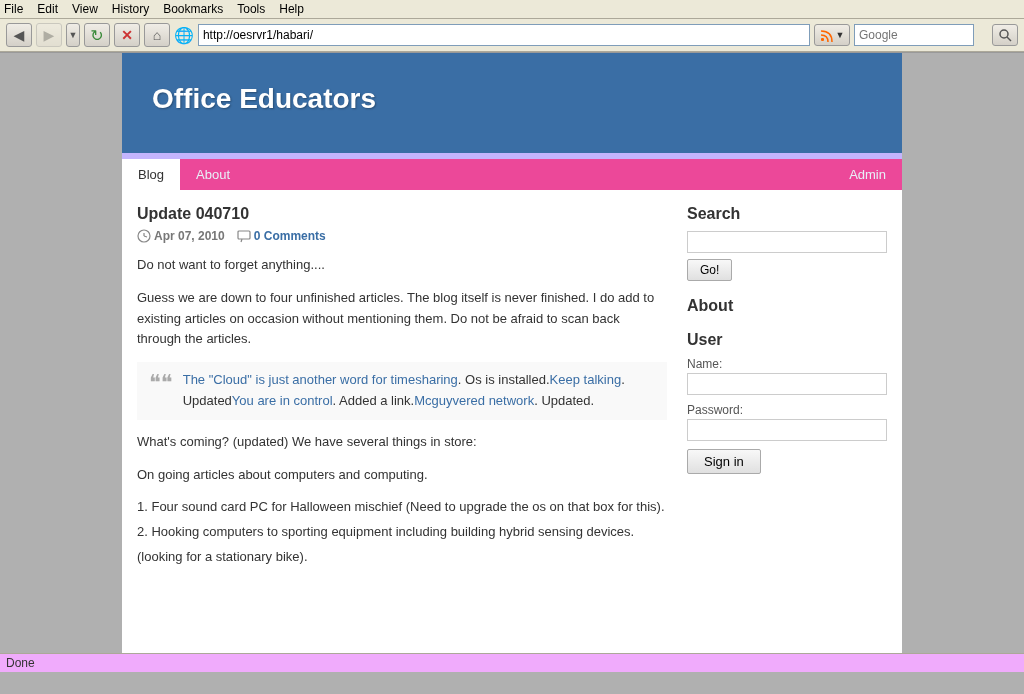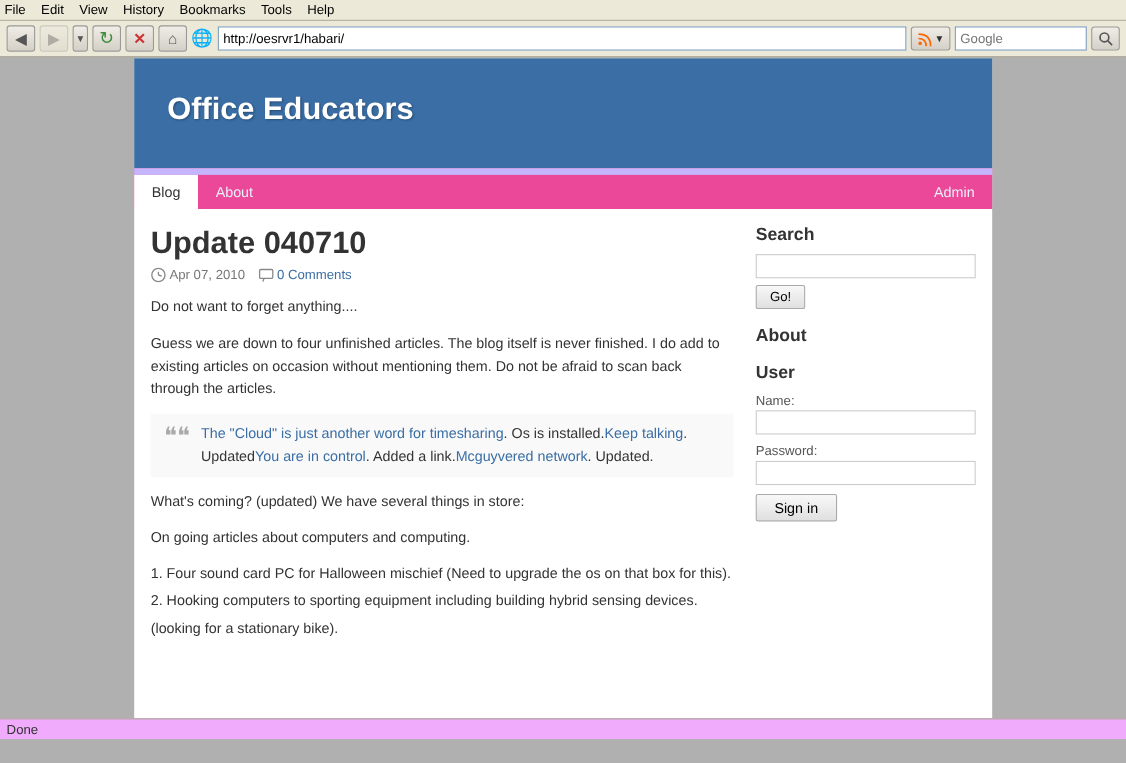--- a/index.html
+++ b/index.html
@@ -16,7 +16,7 @@
     .globe-icon { font-size: 16px; }
     .address-input { flex: 1; height: 22px; border: 1px solid #7f9db9; padding: 1px 4px; font-size: 12px; background: #fff; }
     .rss-btn { width: 36px; height: 22px; background: linear-gradient(to bottom, #f0ede6, #d4d0c8); border: 1px solid #999; border-radius: 3px; display: flex; align-items: center; justify-content: center; font-size: 10px; cursor: pointer; }
-    .search-bar-wrap { display: flex; align-items: flex-end; gap: 4px; }
+    .search-bar-wrap { display: flex; align-items: flex-end; gap: 18px; }
     .search-input-browser { width: 120px; height: 22px; border: 1px solid #7f9db9; padding: 1px 4px; font-size: 12px; }
     .search-go-btn { width: 26px; height: 22px; background: linear-gradient(to bottom, #f0ede6, #d4d0c8); border: 1px solid #999; border-radius: 3px; cursor: pointer; display: flex; align-items: center; justify-content: center; }
 

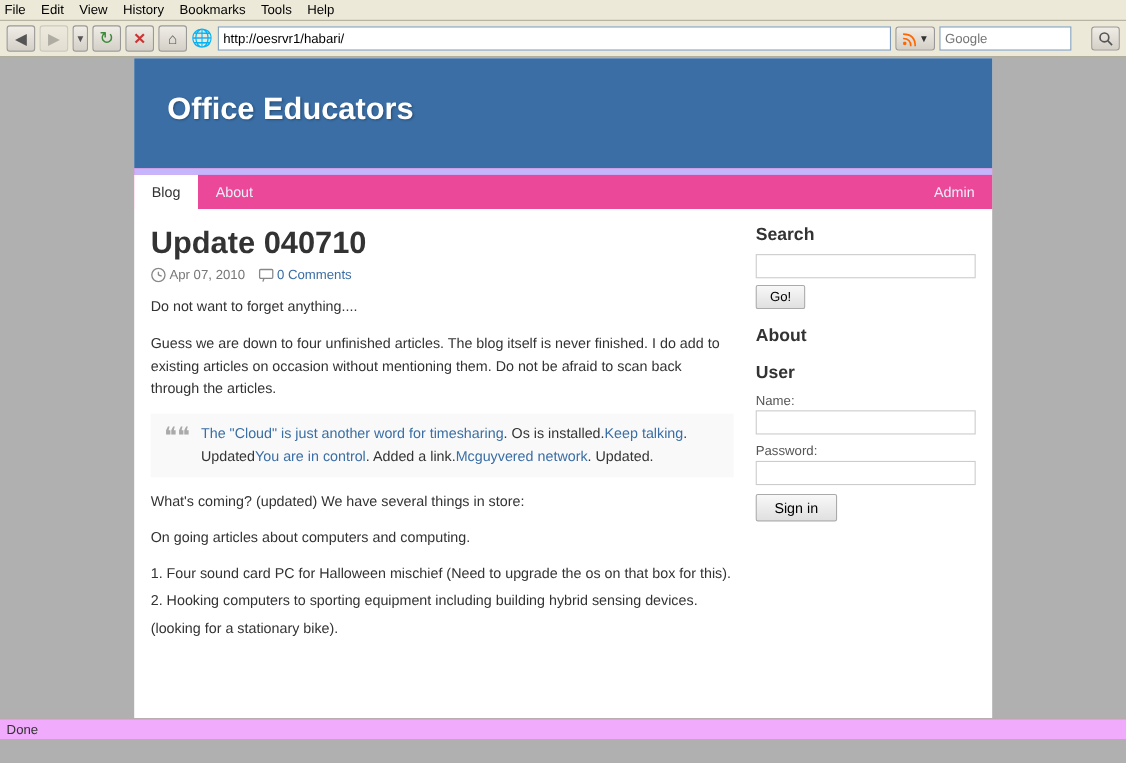--- a/index.html
+++ b/index.html
@@ -40,7 +40,7 @@
     .sidebar { width: 200px; flex-shrink: 0; }
 
     
-    .post-title { font-size: 28px; font-weight: bold; color: #333; margin-bottom: 6px; }
+    .post-title { font-size: 16px; font-weight: bold; color: #333; margin-bottom: 6px; }
     .post-meta { display: flex; align-items: center; gap: 12px; margin-bottom: 12px; font-size: 12px; color: #777; }
     .post-body { font-size: 13px; line-height: 1.6; color: #333; margin-bottom: 12px; }
 

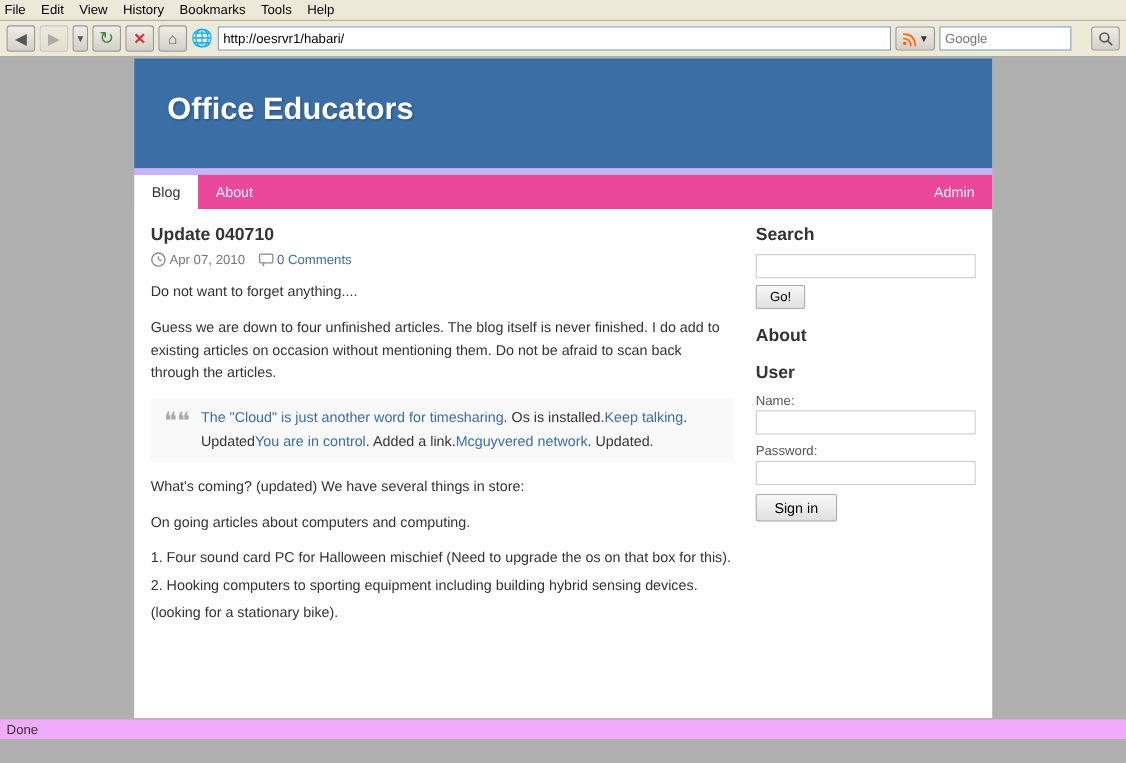--- a/index.html
+++ b/index.html
@@ -41,7 +41,7 @@
 
     
     .post-title { font-size: 16px; font-weight: bold; color: #333; margin-bottom: 6px; }
-    .post-meta { display: flex; align-items: center; gap: 12px; margin-bottom: 12px; font-size: 12px; color: #777; }
+    .post-meta { display: flex; align-items: center; gap: 12px; margin-bottom: 12px; font-size: 12px; color: #777; font-weight: bold; }
     .post-body { font-size: 13px; line-height: 1.6; color: #333; margin-bottom: 12px; }
 
     .blockquote-wrap { display: flex; gap: 10px; margin: 12px 0; padding: 8px 12px; background: #f9f9f9; border-left: none; }

